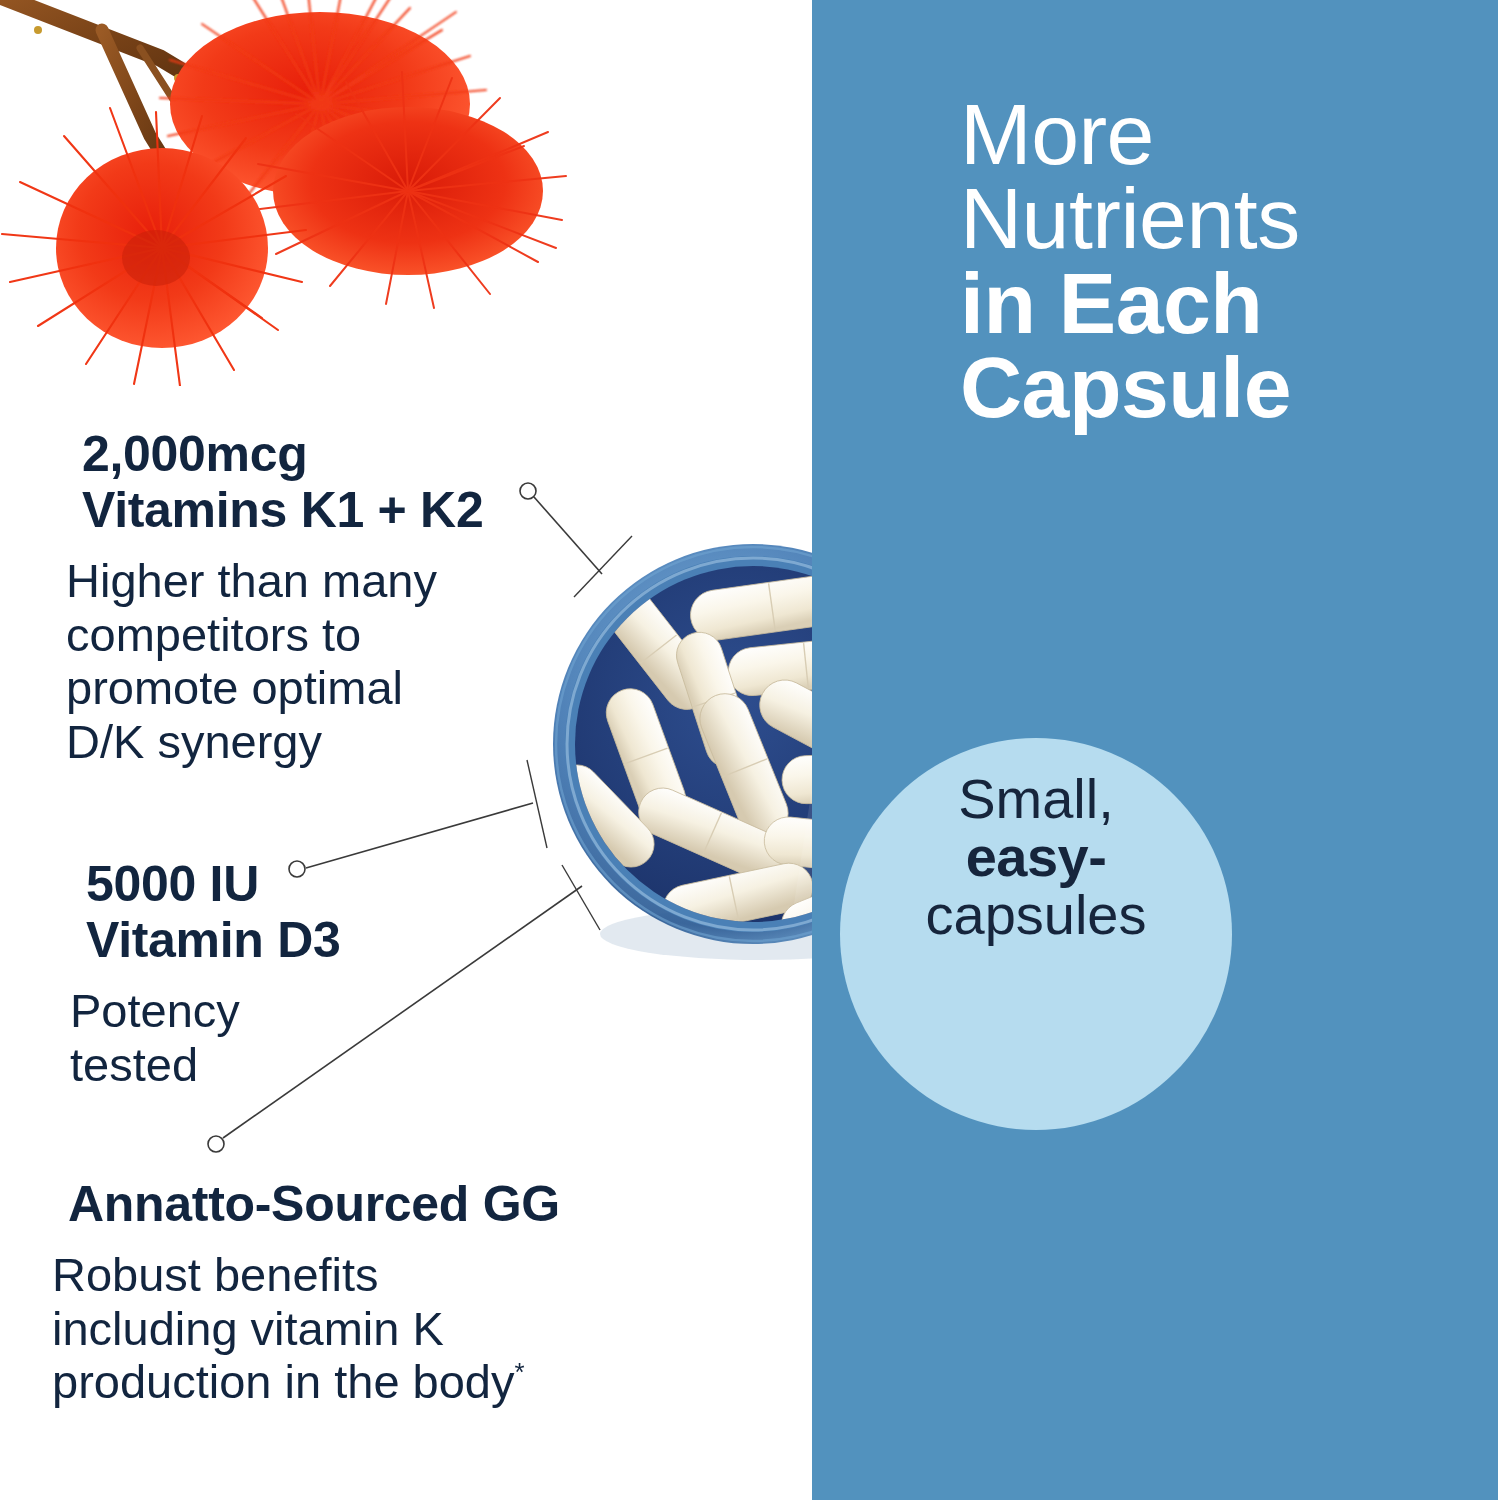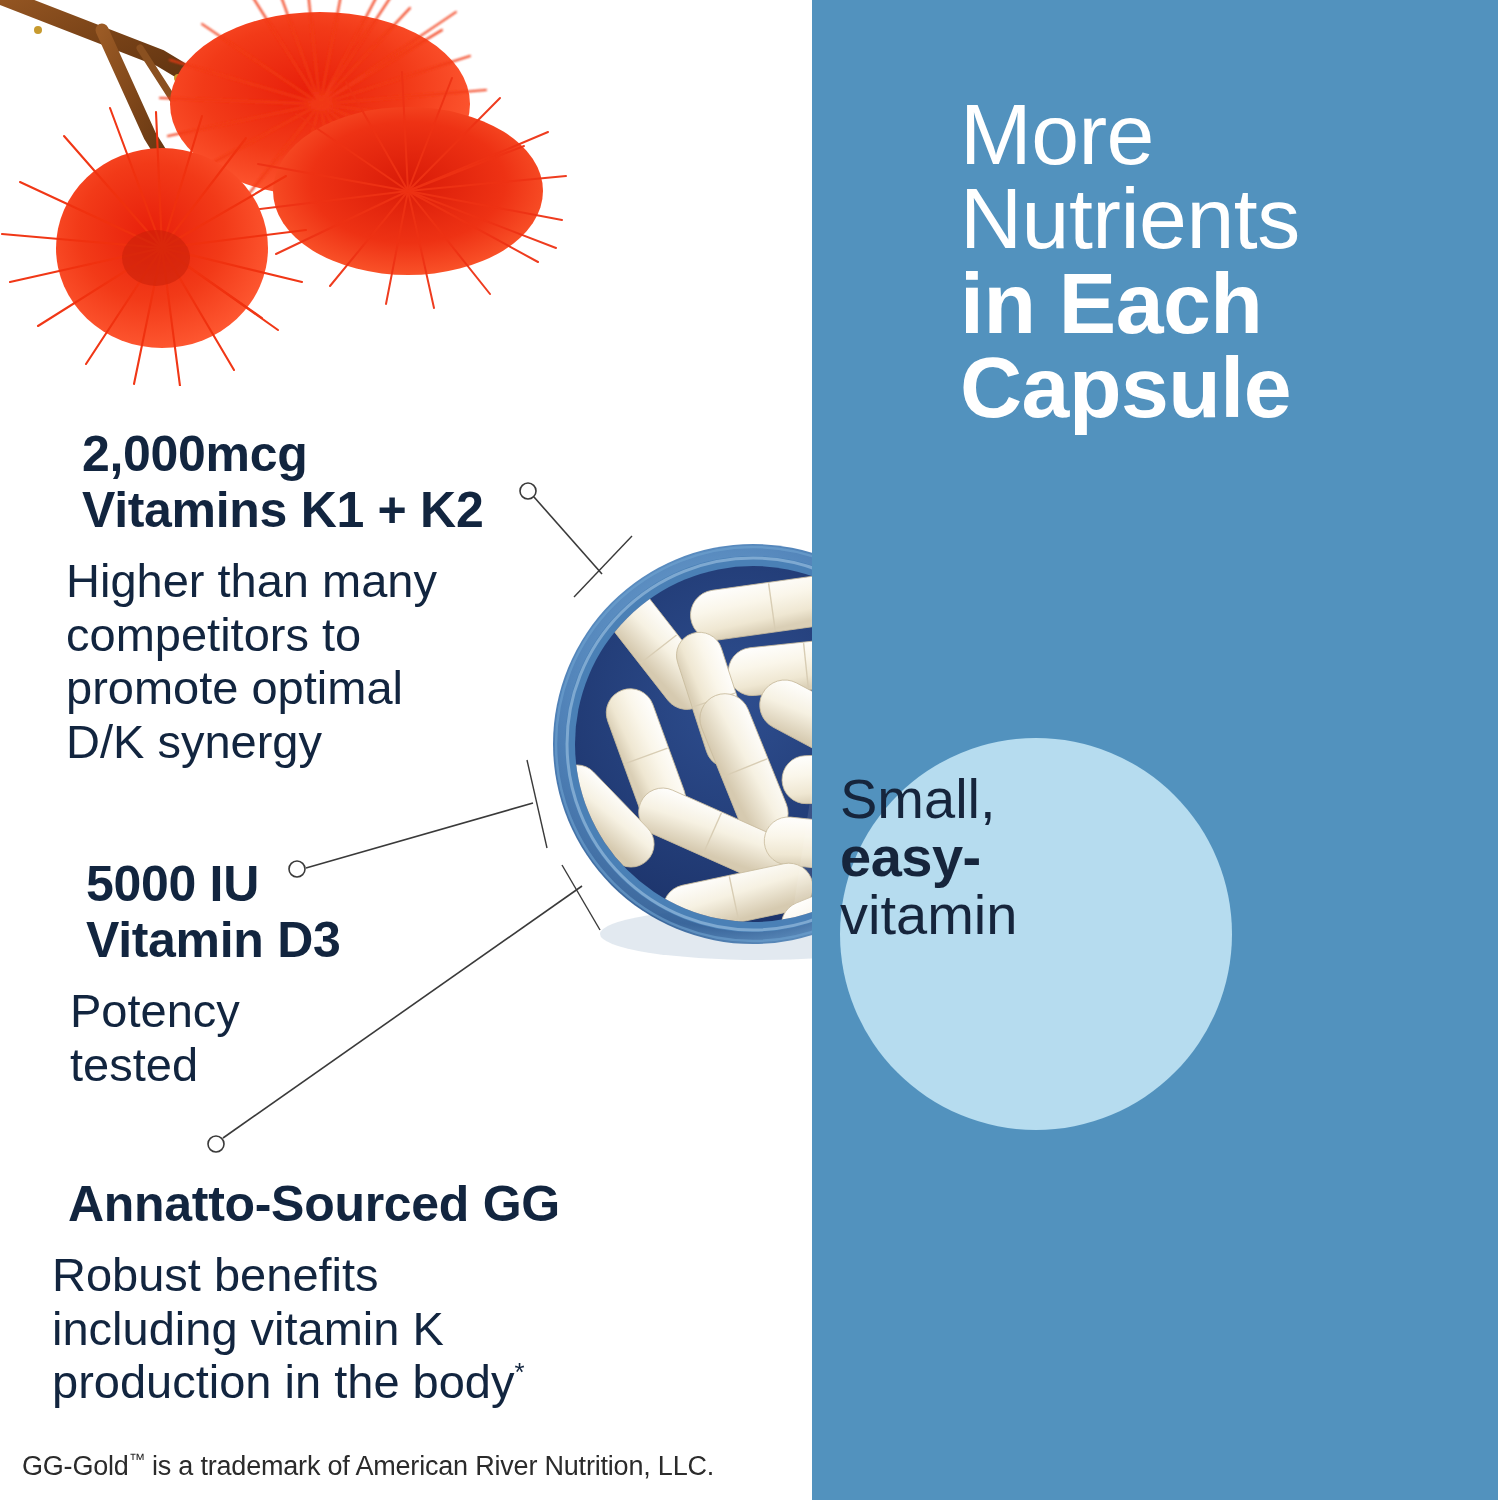--- a/index.html
+++ b/index.html
@@ -46,6 +46,7 @@
     position:absolute;
     left:840px; top:770px;
     width:392px;
+    text-align:center;
     color:#16253C;
     line-height:1.04;
     font-size:56px;

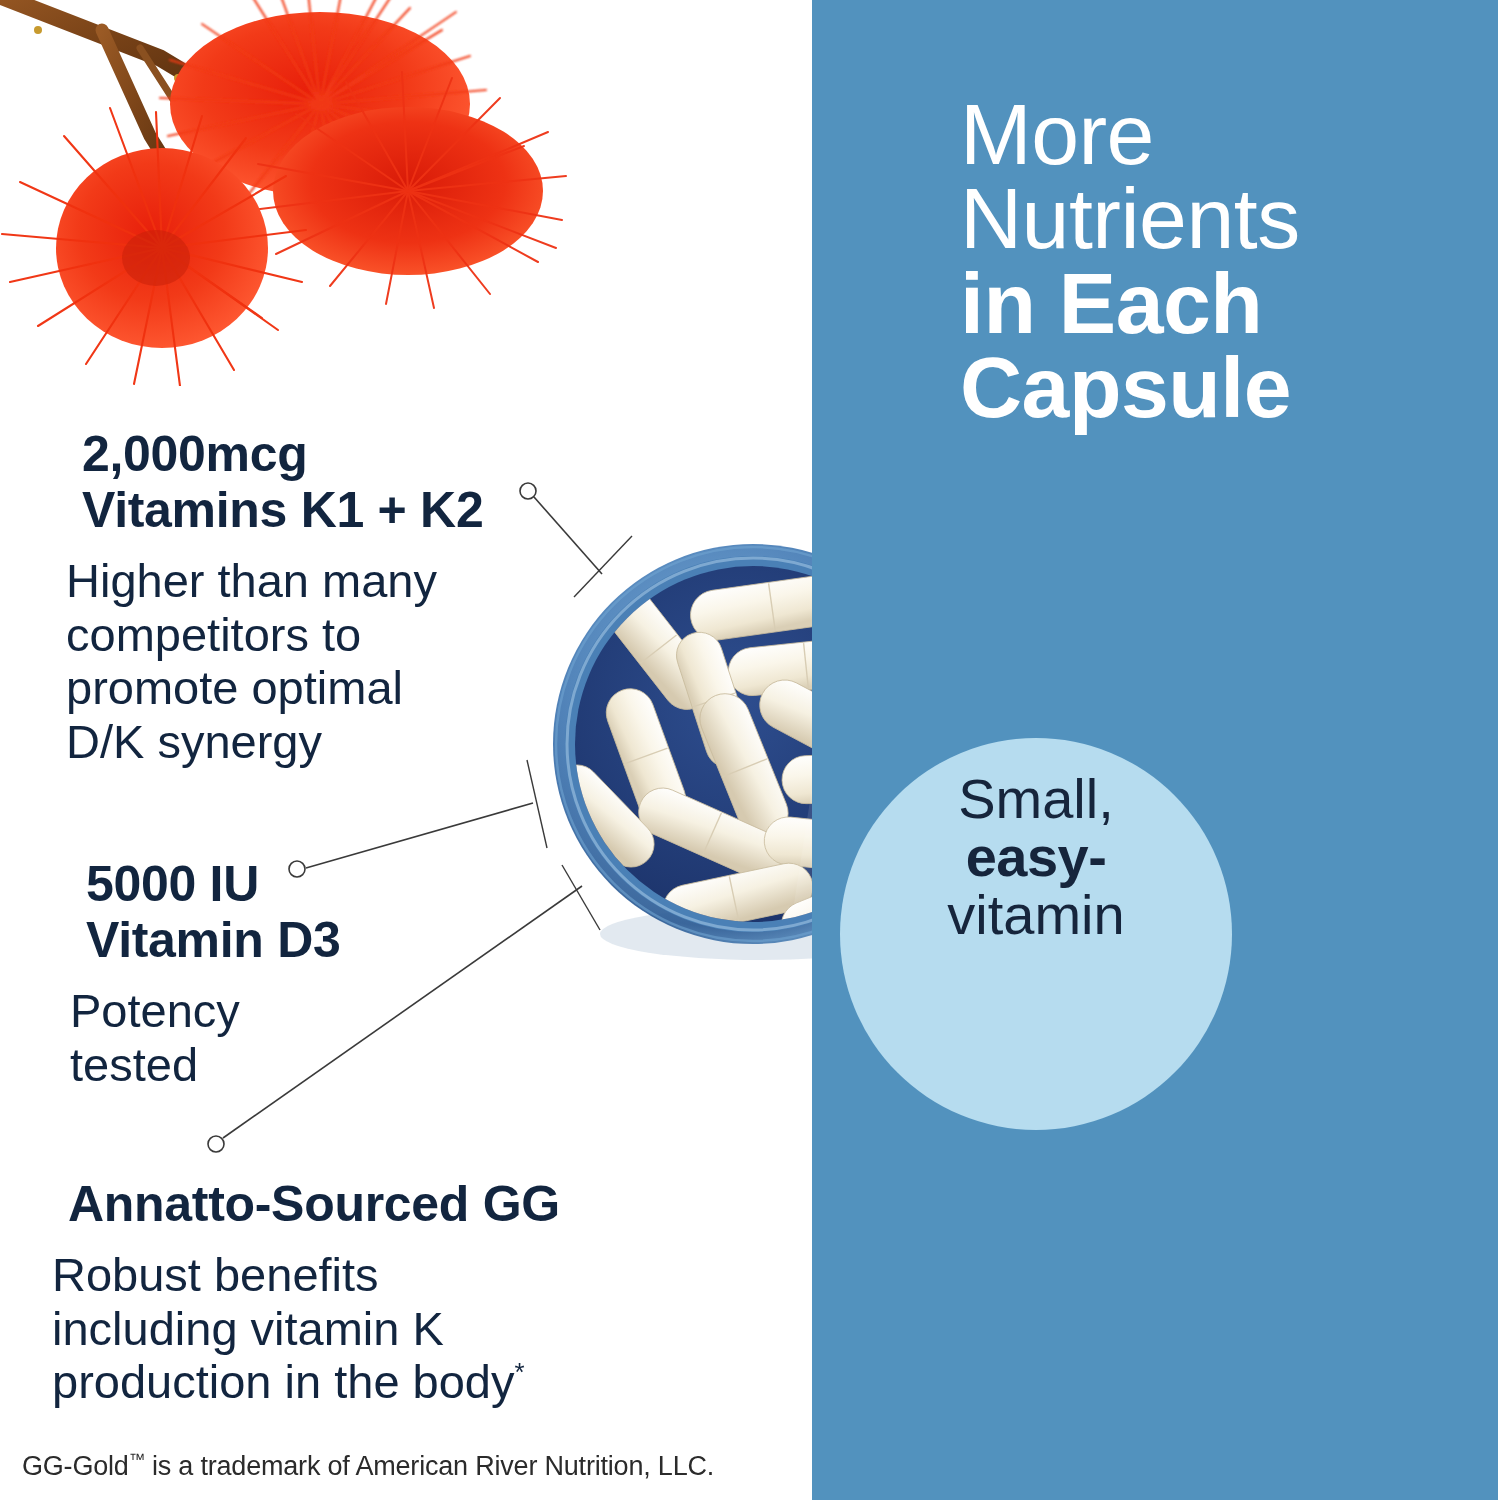--- a/index.html
+++ b/index.html
@@ -394,7 +394,7 @@
   <div id="swallow-text">
     <span class="sw-line sw-reg">Small,</span>
     <span class="sw-line sw-bold">easy-</span>
-    <span class="sw-line sw-reg">vitamin</span>
+    <span class="sw-line sw-reg">capsules</span>
   </div>
 
 </div>

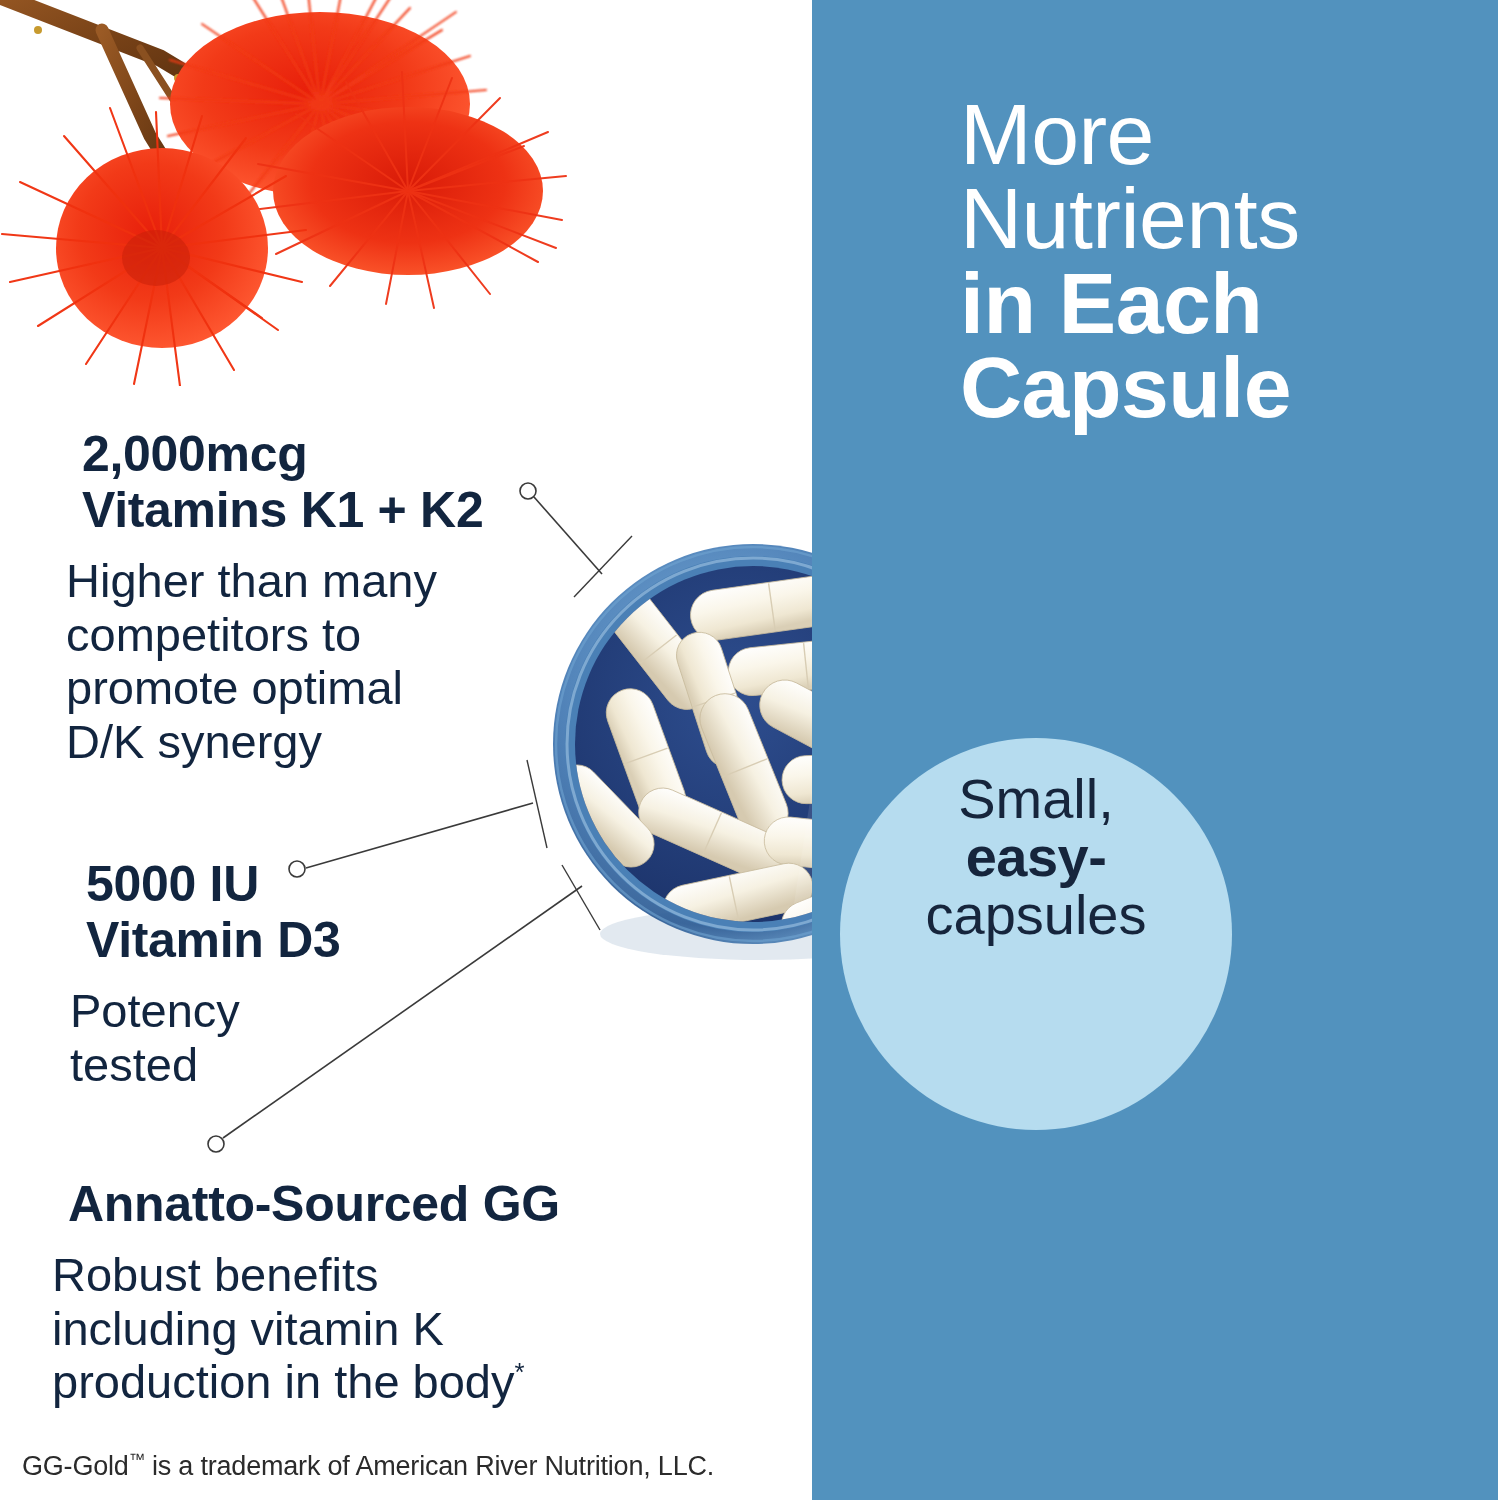--- a/index.html
+++ b/index.html
@@ -377,7 +377,6 @@
 production in the body</span><span class="sup">*</span></p>
   </div>
 
-  <div id="footer"><span>GG-Gold</span><span class="tm">™</span><span> is a trademark of American River Nutrition, LLC.</span></div>
 
   <div id="blue-panel">
     

